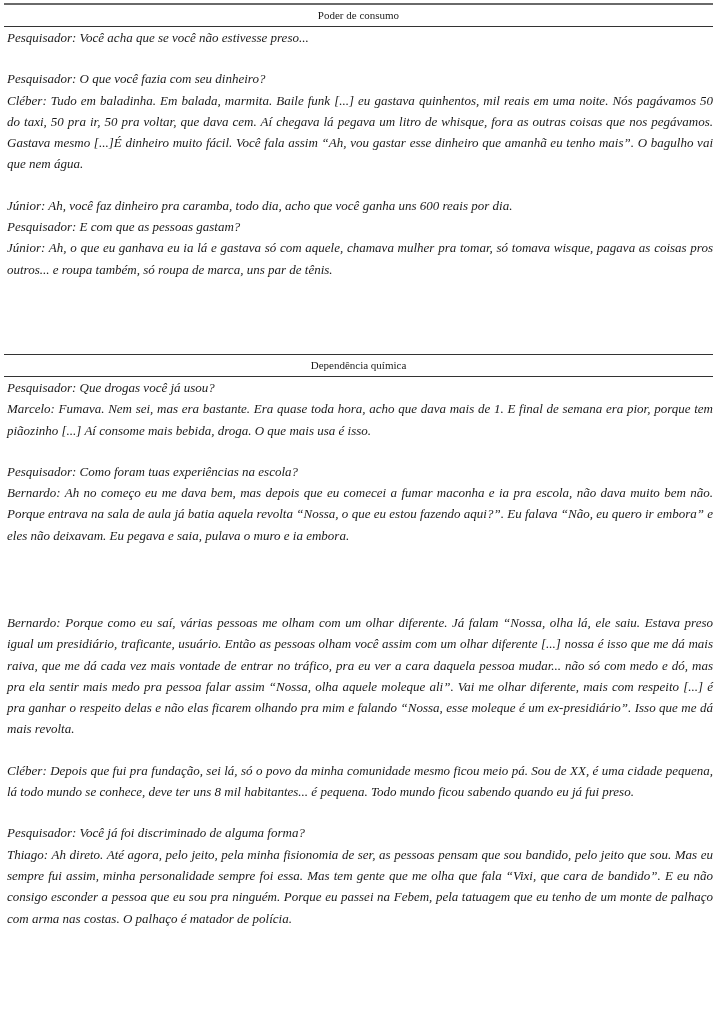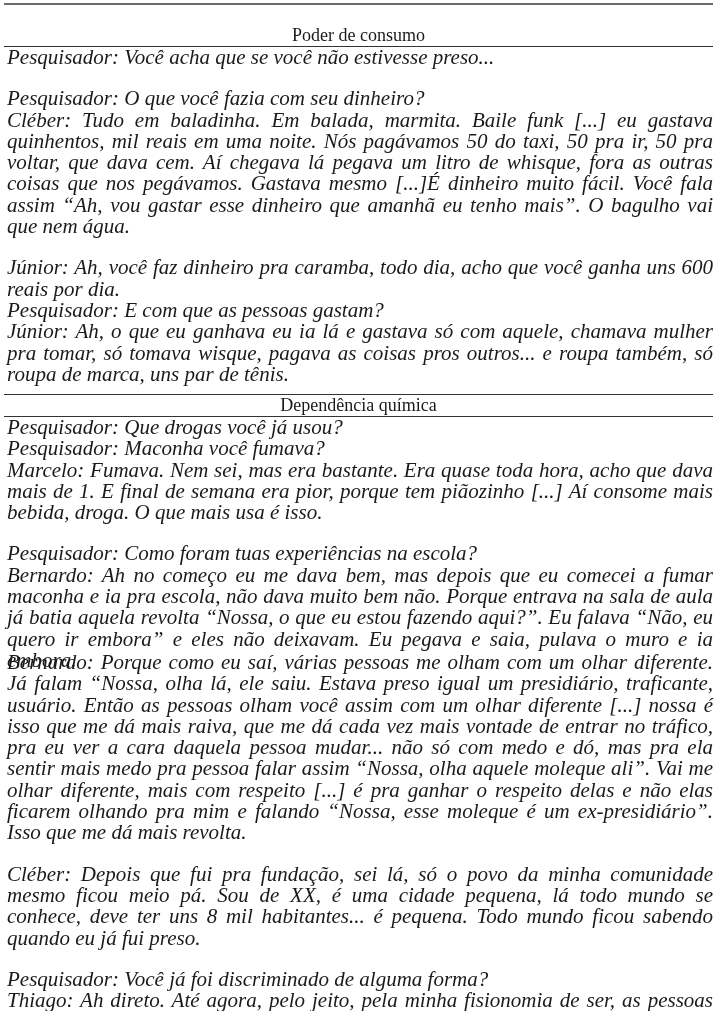--- a/index.html
+++ b/index.html
@@ -24,12 +24,11 @@
     .section-header {
       text-align: center;
       font-style: normal;
-      font-size: 18px;
+      font-size: 11px;
       line-height: 21px;
       height: 21px;
       border-bottom: 1.5px solid #333;
       color: #1a1a1a;
-      margin-top: 20px;
     }
     .section-header.with-top {
       border-top: 1.5px solid #333;

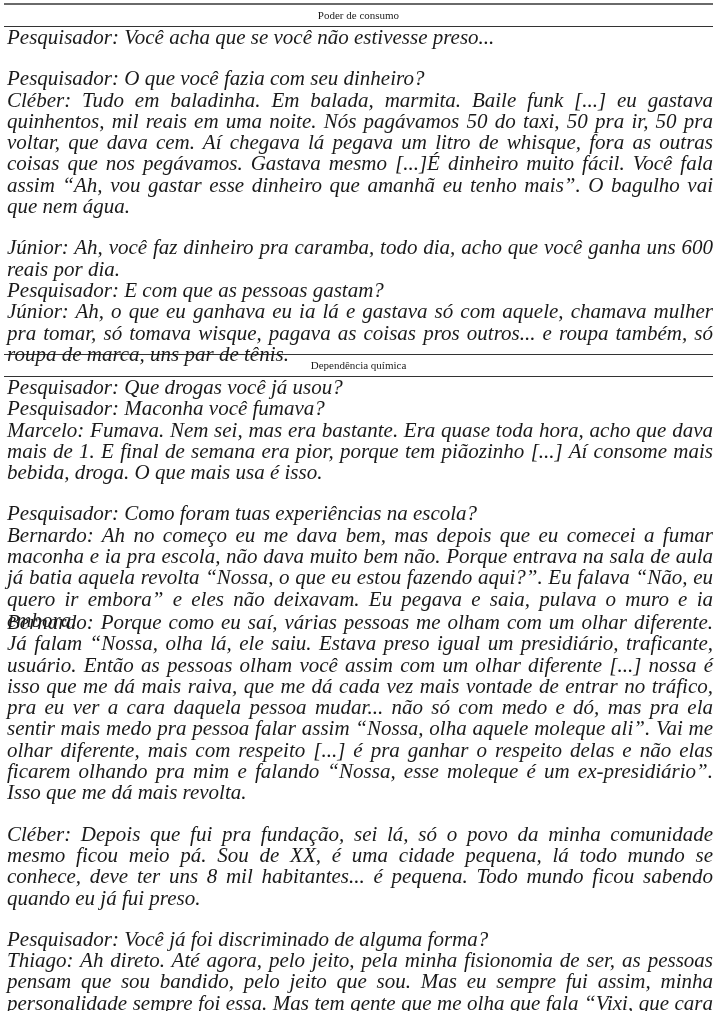--- a/index.html
+++ b/index.html
@@ -38,7 +38,7 @@
     }
     .block {
       font-style: italic;
-      font-size: 21px;
+      font-size: 13px;
       line-height: 21.3px;
       text-align: justify;
       margin: 0;

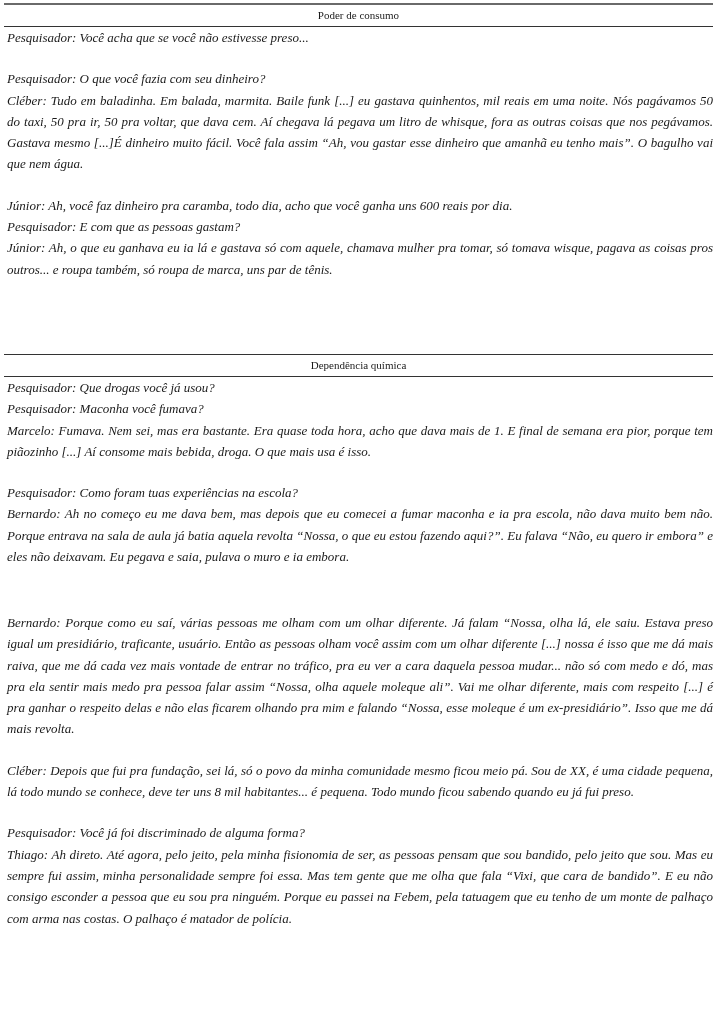--- a/index.html
+++ b/index.html
@@ -81,7 +81,6 @@
     <div class="section-body">
       <div class="block">
         <span class="line">Pesquisador: Que drogas você já usou?</span>
-        <span class="line">Pesquisador: Maconha você fumava?</span>
         <span class="line">Marcelo: Fumava. Nem sei, mas era bastante. Era quase toda hora, acho que dava mais de 1. E final de semana era pior, porque tem piãozinho [...] Aí consome mais bebida, droga. O que mais usa é isso.</span>
       </div>
       <div class="block">

